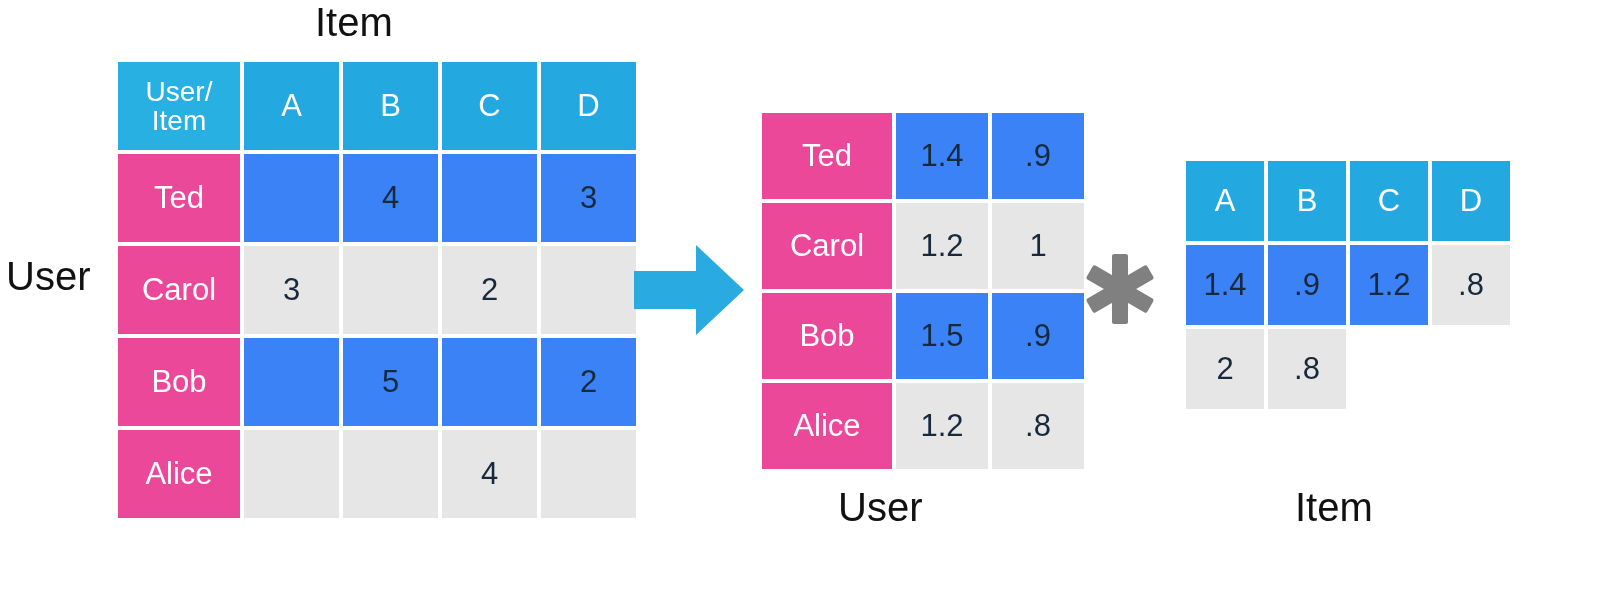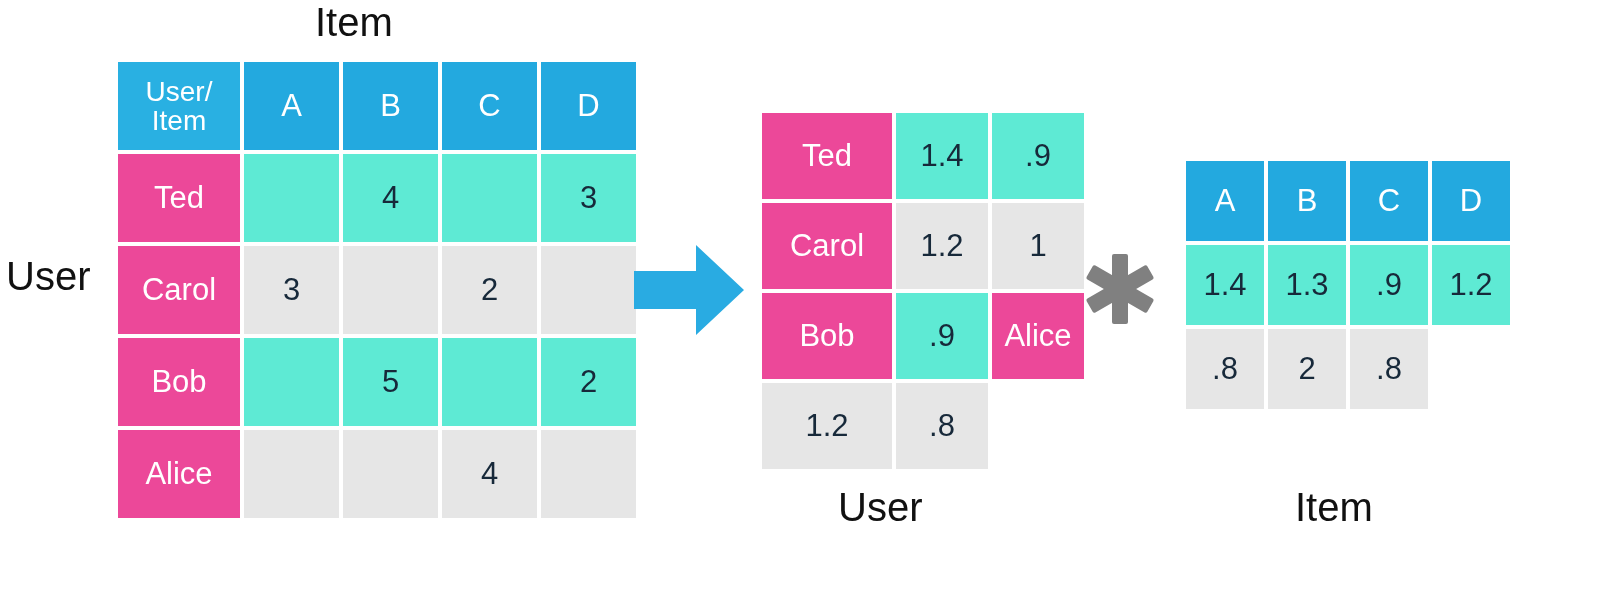--- a/index.html
+++ b/index.html
@@ -59,7 +59,7 @@
     font-size: 31px;
   }
   .cell.blue {
-    background: #5eead4;
+    background: #3b82f6;
     color: #17293a;
   }
   .cell.gray {

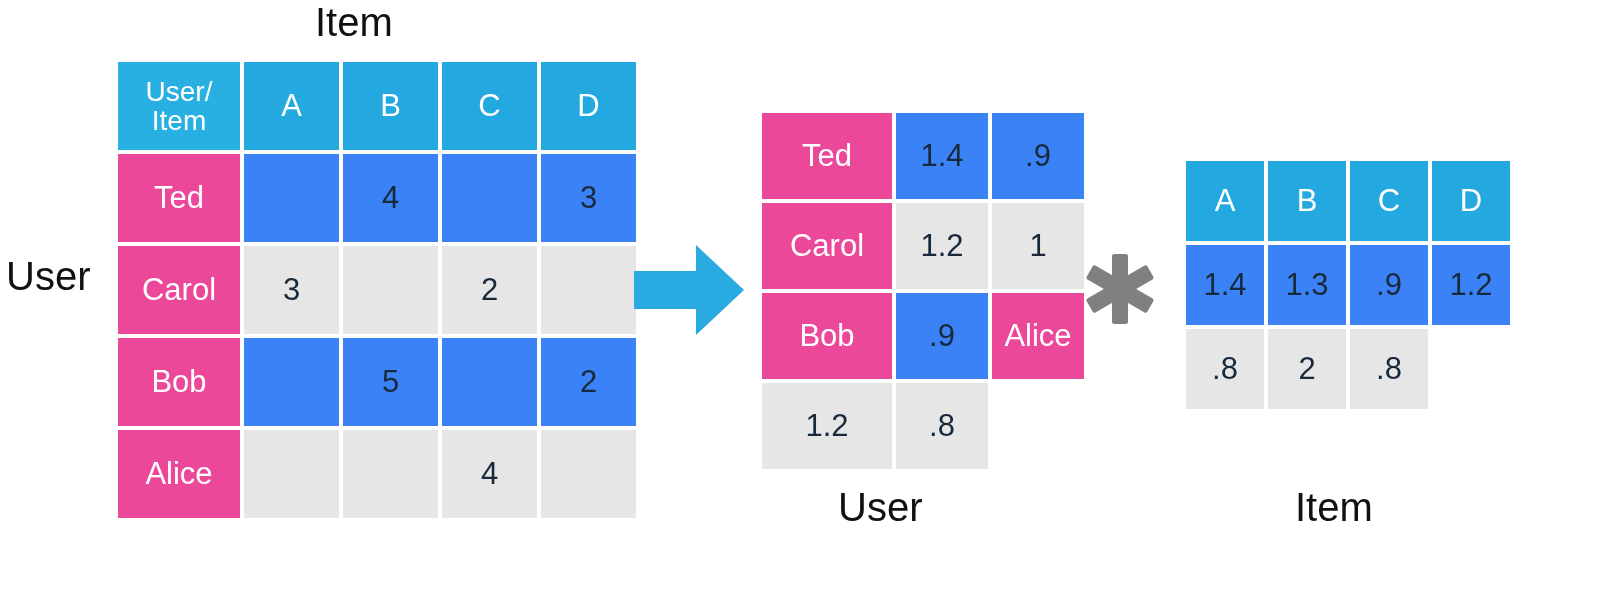--- a/index.html
+++ b/index.html
@@ -197,7 +197,6 @@
   <div class="cell hdr">D</div>
 
   <div class="cell blue">1.4</div>
-  <div class="cell blue">1.3</div>
   <div class="cell blue">.9</div>
   <div class="cell blue">1.2</div>
 

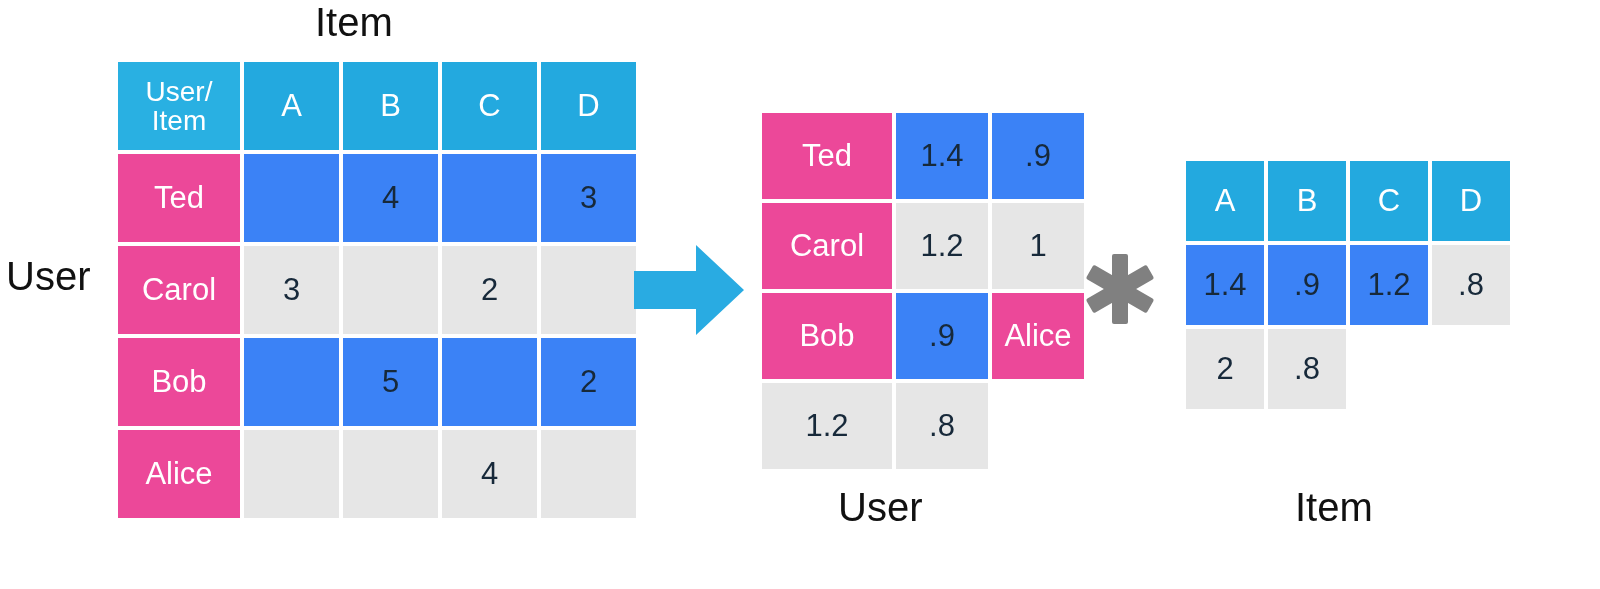--- a/index.html
+++ b/index.html
@@ -173,6 +173,7 @@
   <div class="cell gray">1</div>
 
   <div class="cell rowlabel">Bob</div>
+  <div class="cell blue">1.5</div>
   <div class="cell blue">.9</div>
 
   <div class="cell rowlabel">Alice</div>

